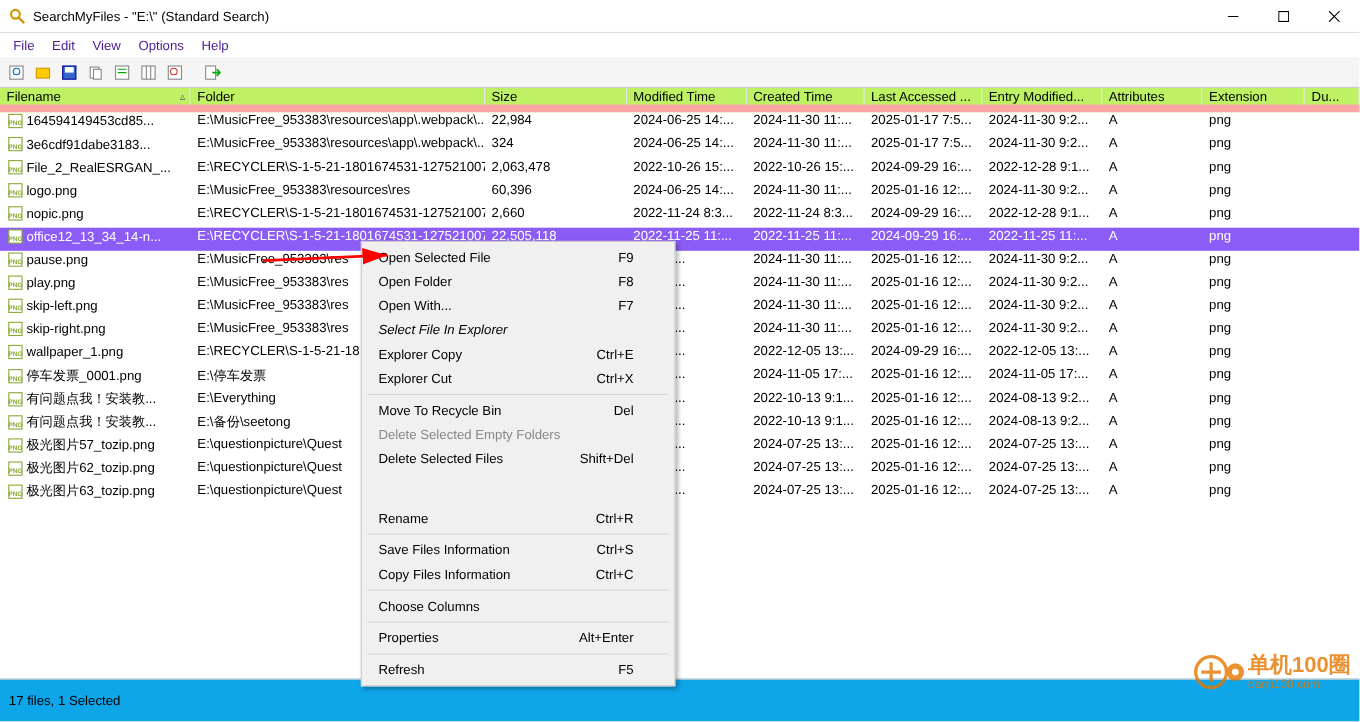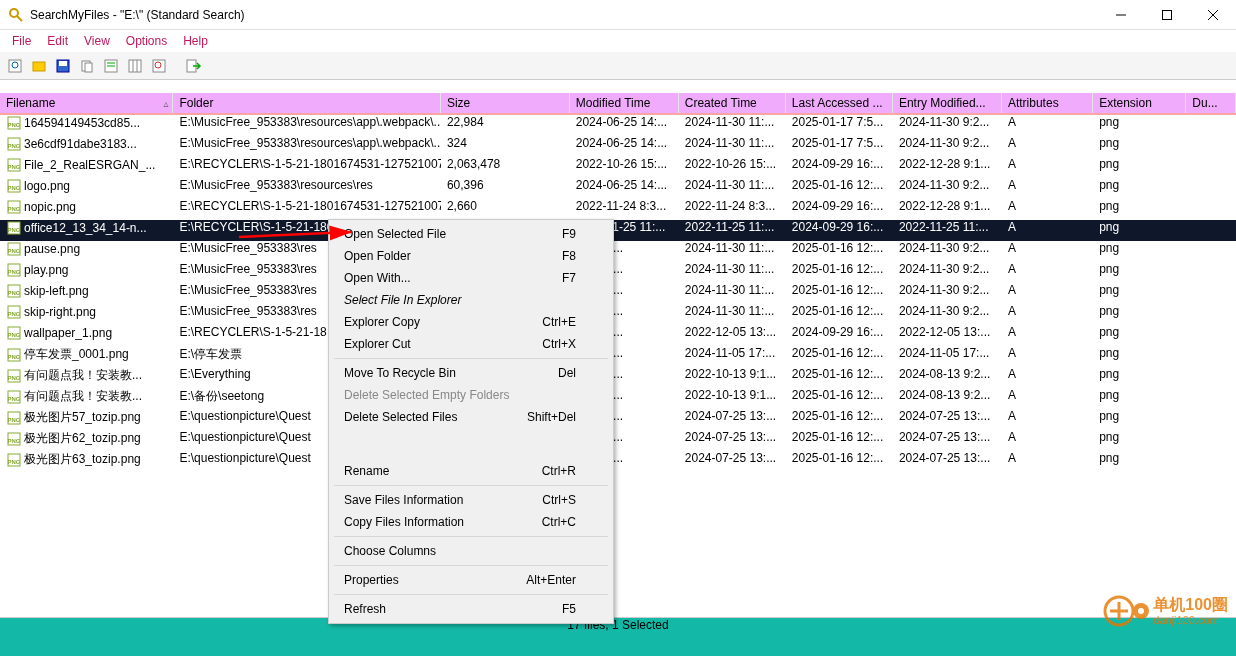--- a/index.html
+++ b/index.html
@@ -10,7 +10,7 @@
 .win-controls { display: flex; }
 .win-btn { width: 46px; height: 30px; display: flex; align-items: center; justify-content: center; color: #000; }
 .menubar { height: 22px; display: flex; align-items: center; padding-left: 4px; }
-.menu-item { padding: 2px 8px; font-size: 12px; color: #be185d; }
+.menu-item { padding: 2px 8px; font-size: 12px; color: #4c1d95; }
 .toolbar { height: 28px; display: flex; align-items: center; padding-left: 4px; gap: 2px; border-bottom: 1px solid #ccc; background: #f5f5f5; }
 .tool-btn { width: 22px; height: 22px; display: flex; align-items: center; justify-content: center; border: 1px solid transparent; }
 .columns { height: 22px; display: flex; border-bottom: 2px solid #fca5a5; background: #f0abfc; margin-top: 13px; }

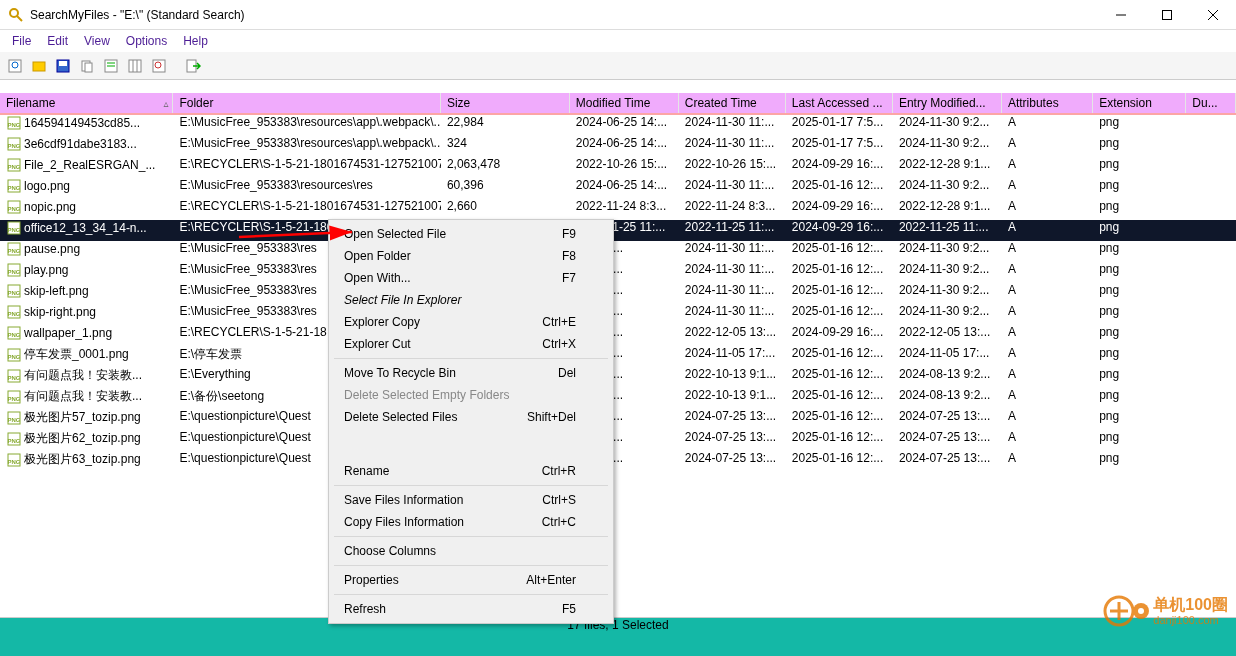--- a/index.html
+++ b/index.html
@@ -13,7 +13,7 @@
 .menu-item { padding: 2px 8px; font-size: 12px; color: #4c1d95; }
 .toolbar { height: 28px; display: flex; align-items: center; padding-left: 4px; gap: 2px; border-bottom: 1px solid #ccc; background: #f5f5f5; }
 .tool-btn { width: 22px; height: 22px; display: flex; align-items: center; justify-content: center; border: 1px solid transparent; }
-.columns { height: 22px; display: flex; border-bottom: 2px solid #fca5a5; background: #f0abfc; margin-top: 13px; }
+.columns { height: 22px; display: flex; border-bottom: 7px solid #fca5a5; background: #bef264; }
 .col-head { height: 100%; display: flex; align-items: center; padding: 0 6px; font-size: 12px; border-right: 1px solid #e5e5e5; overflow: hidden; white-space: nowrap; position: relative; }
 .sort-ind { position: absolute; right: 4px; font-size: 10px; color: #666; }
 .grid { height: 528px; overflow: auto; position: relative; }

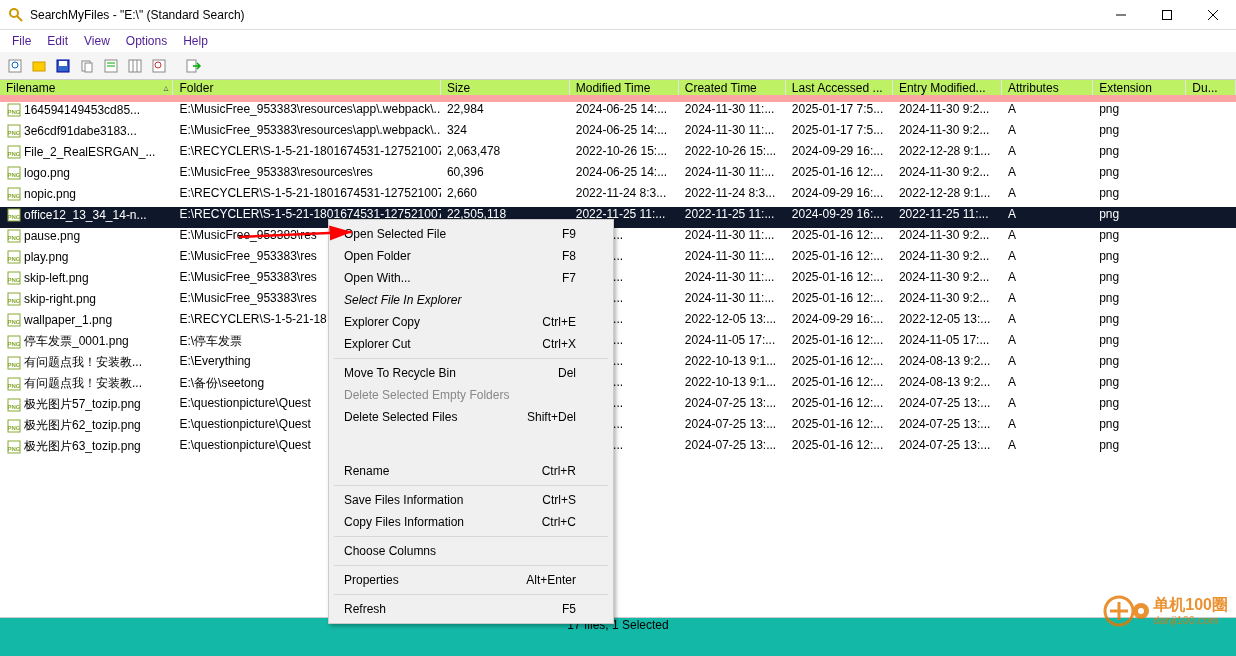--- a/index.html
+++ b/index.html
@@ -18,7 +18,7 @@
 .sort-ind { position: absolute; right: 4px; font-size: 10px; color: #666; }
 .grid { height: 528px; overflow: auto; position: relative; }
 .row { height: 21px; display: flex; align-items: flex-start; font-size: 12px; }
-.row.selected { background: #0f172a; color: #fff; }
+.row.selected { background: #8b5cf6; color: #fff; }
 .cell { padding: 0 6px; overflow: hidden; white-space: nowrap; text-overflow: ellipsis; display: flex; align-items: center; }
 .file-icon { width: 16px; height: 16px; flex-shrink: 0; margin-right: 2px; }
 .statusbar { height: 39px; border-top: 1px solid #ccc; display: flex; align-items: center; padding: 0 8px; font-size: 12px; background: #14b8a6; position: absolute; bottom: 0; left: 0; right: 0; flex-direction: column; }

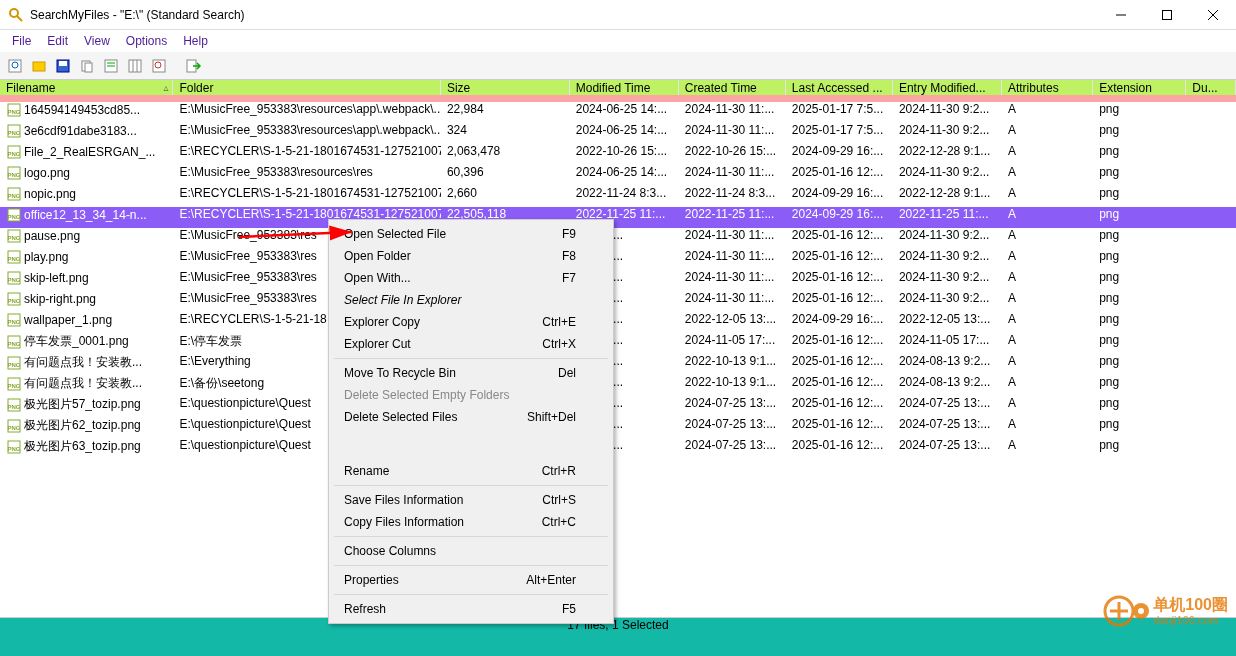--- a/index.html
+++ b/index.html
@@ -31,7 +31,7 @@
 .ctx-sep { height: 1px; background: #d7d7d7; margin: 3px 2px; }
 .arrow { position: absolute; left: 234px; top: 223px; z-index: 200; pointer-events: none; }
 .watermark { position: absolute; right: 8px; bottom: 24px; z-index: 5; display: flex; align-items: center; opacity: 0.8; }
-.wm-text { color: #e67700; font-size: 16px; font-weight: bold; }
+.wm-text { color: #e67700; font-size: 20px; font-weight: bold; }
 
 
 .c0 { width: 175px; } .c1 { width: 270px; } .c2 { width: 130px; } .c3 { width: 110px; }

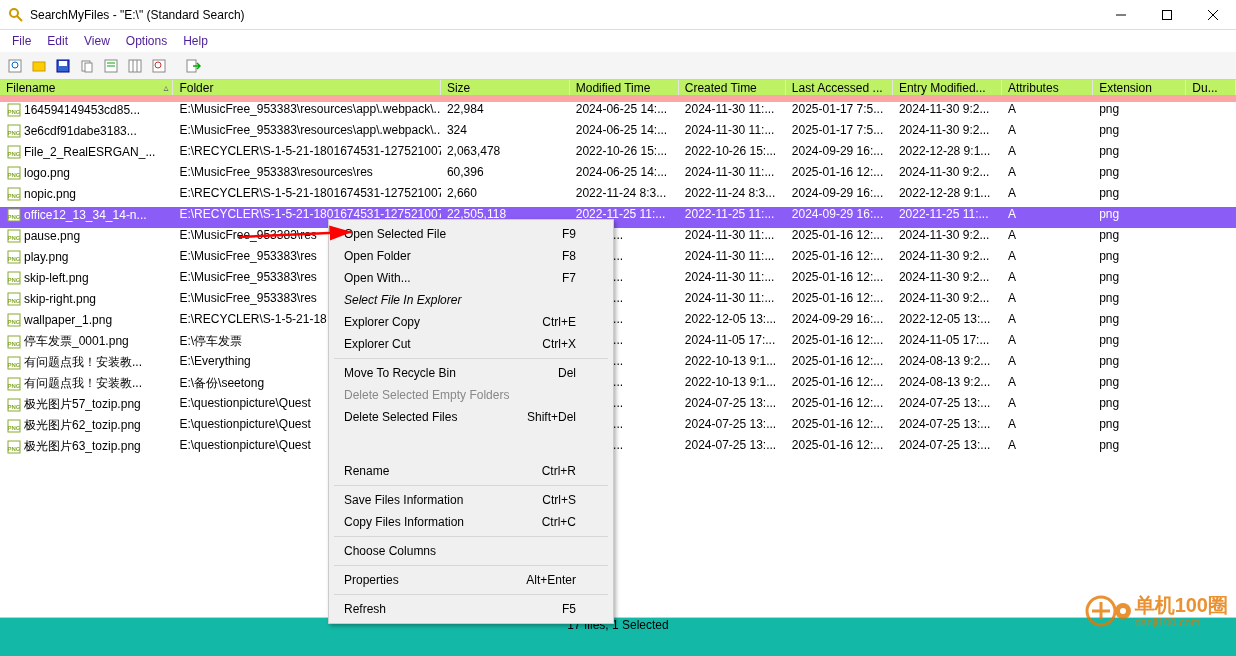--- a/index.html
+++ b/index.html
@@ -21,7 +21,7 @@
 .row.selected { background: #8b5cf6; color: #fff; }
 .cell { padding: 0 6px; overflow: hidden; white-space: nowrap; text-overflow: ellipsis; display: flex; align-items: center; }
 .file-icon { width: 16px; height: 16px; flex-shrink: 0; margin-right: 2px; }
-.statusbar { height: 39px; border-top: 1px solid #ccc; display: flex; align-items: center; padding: 0 8px; font-size: 12px; background: #14b8a6; position: absolute; bottom: 0; left: 0; right: 0; flex-direction: column; }
+.statusbar { height: 39px; border-top: 1px solid #ccc; display: flex; align-items: center; padding: 0 8px; font-size: 12px; background: #0ea5e9; position: absolute; bottom: 0; left: 0; right: 0; }
 .status-left { flex: 1; }
 .status-right { color: #0033cc; font-weight: bold; }
 .context-menu { position: absolute; left: 328px; top: 219px; width: 286px; background: #f0f0f0; border: 1px solid #ccc; box-shadow: 2px 2px 4px rgba(0,0,0,0.3); padding: 3px; z-index: 100; }

